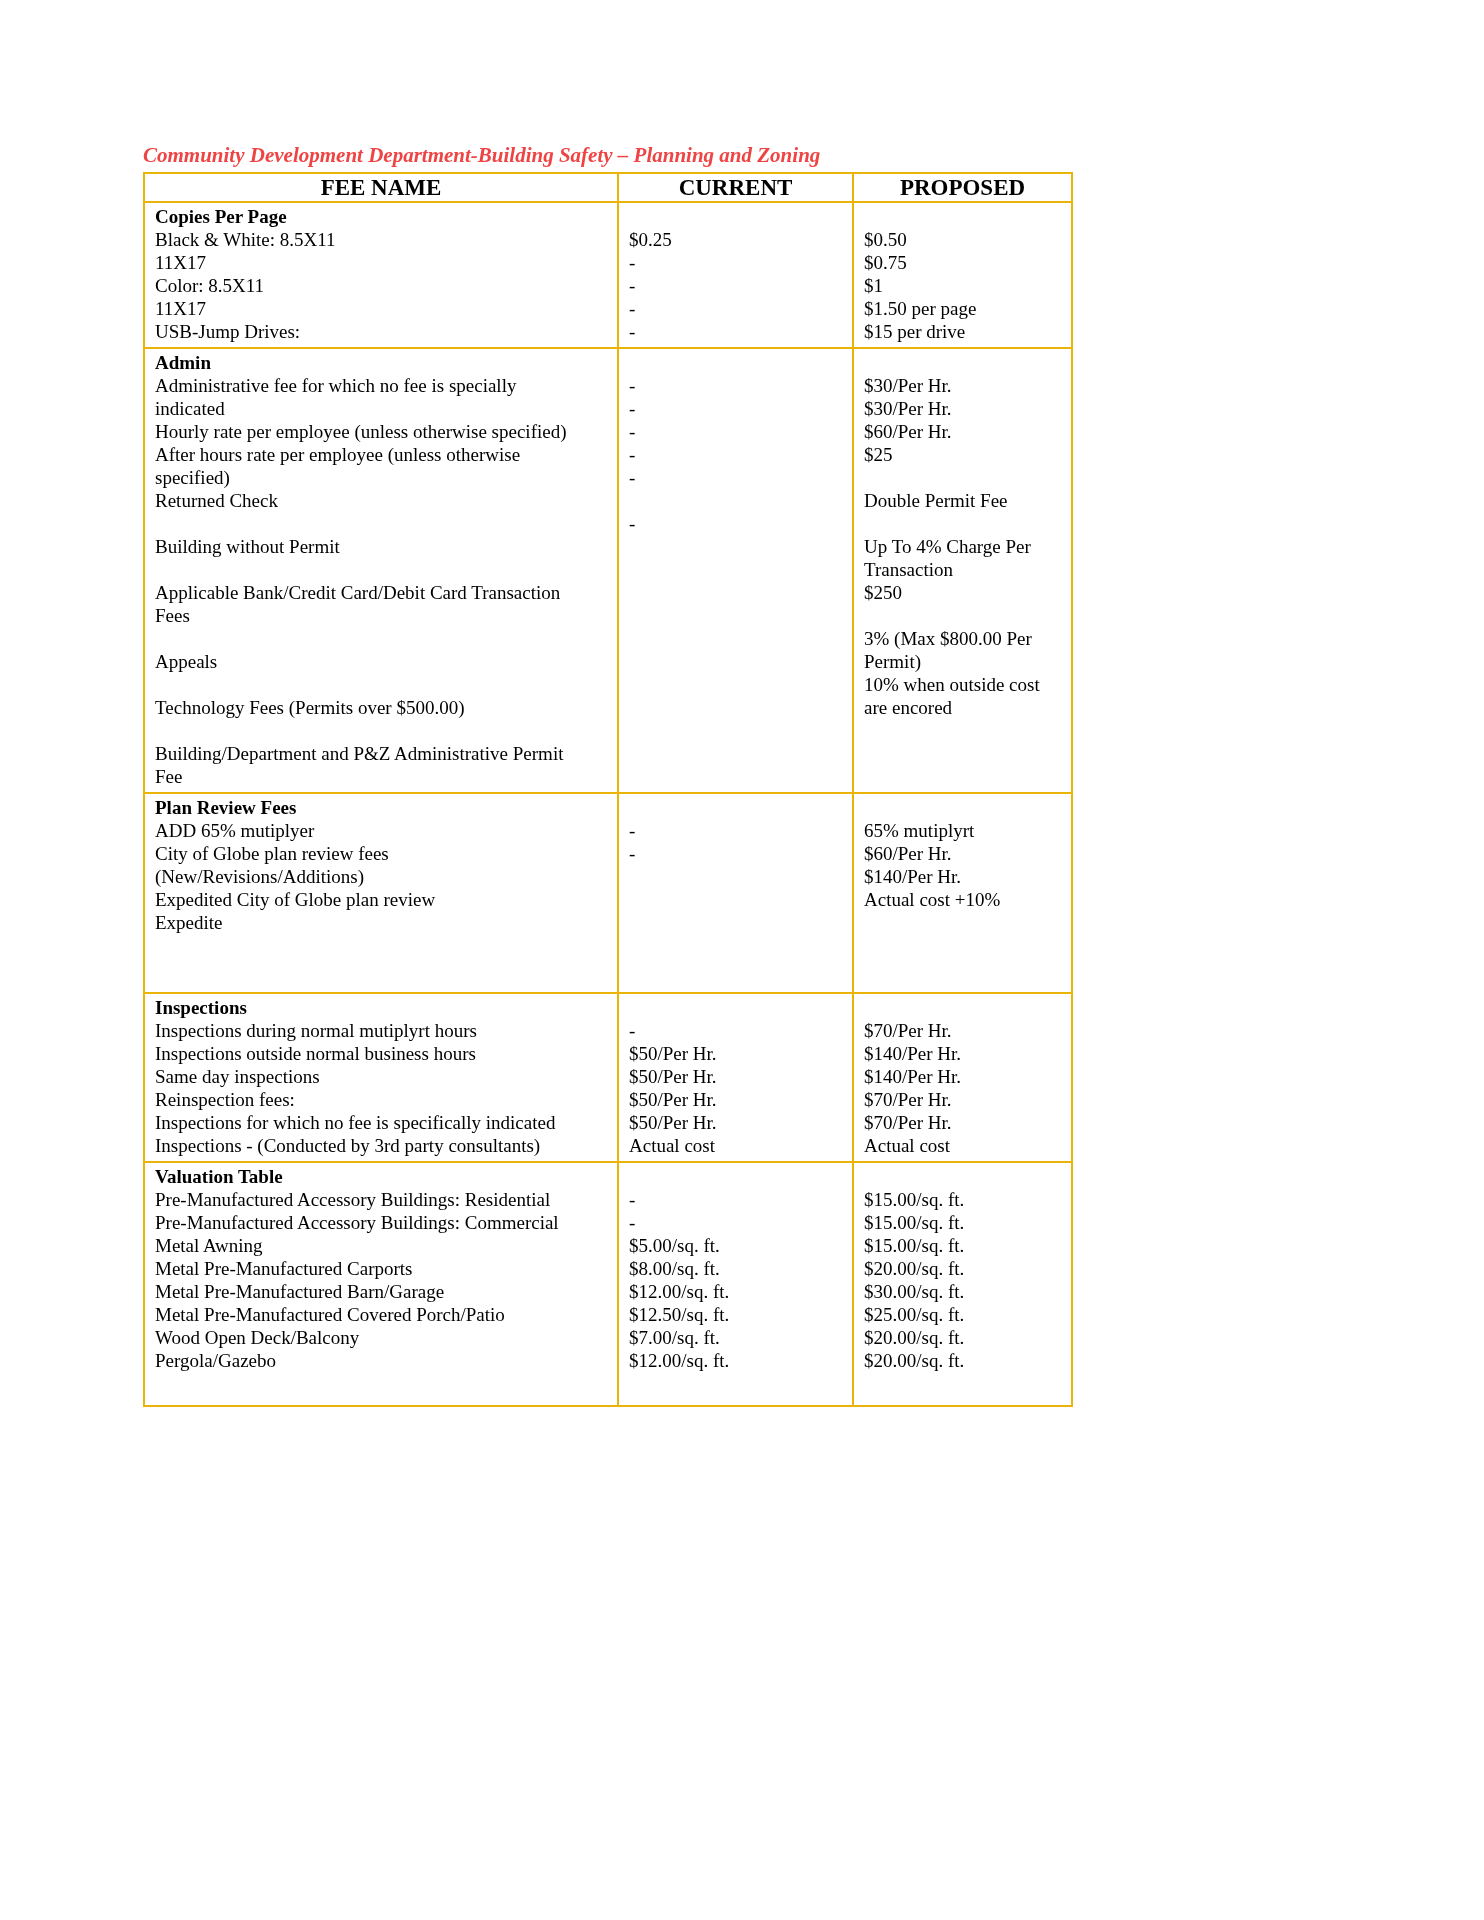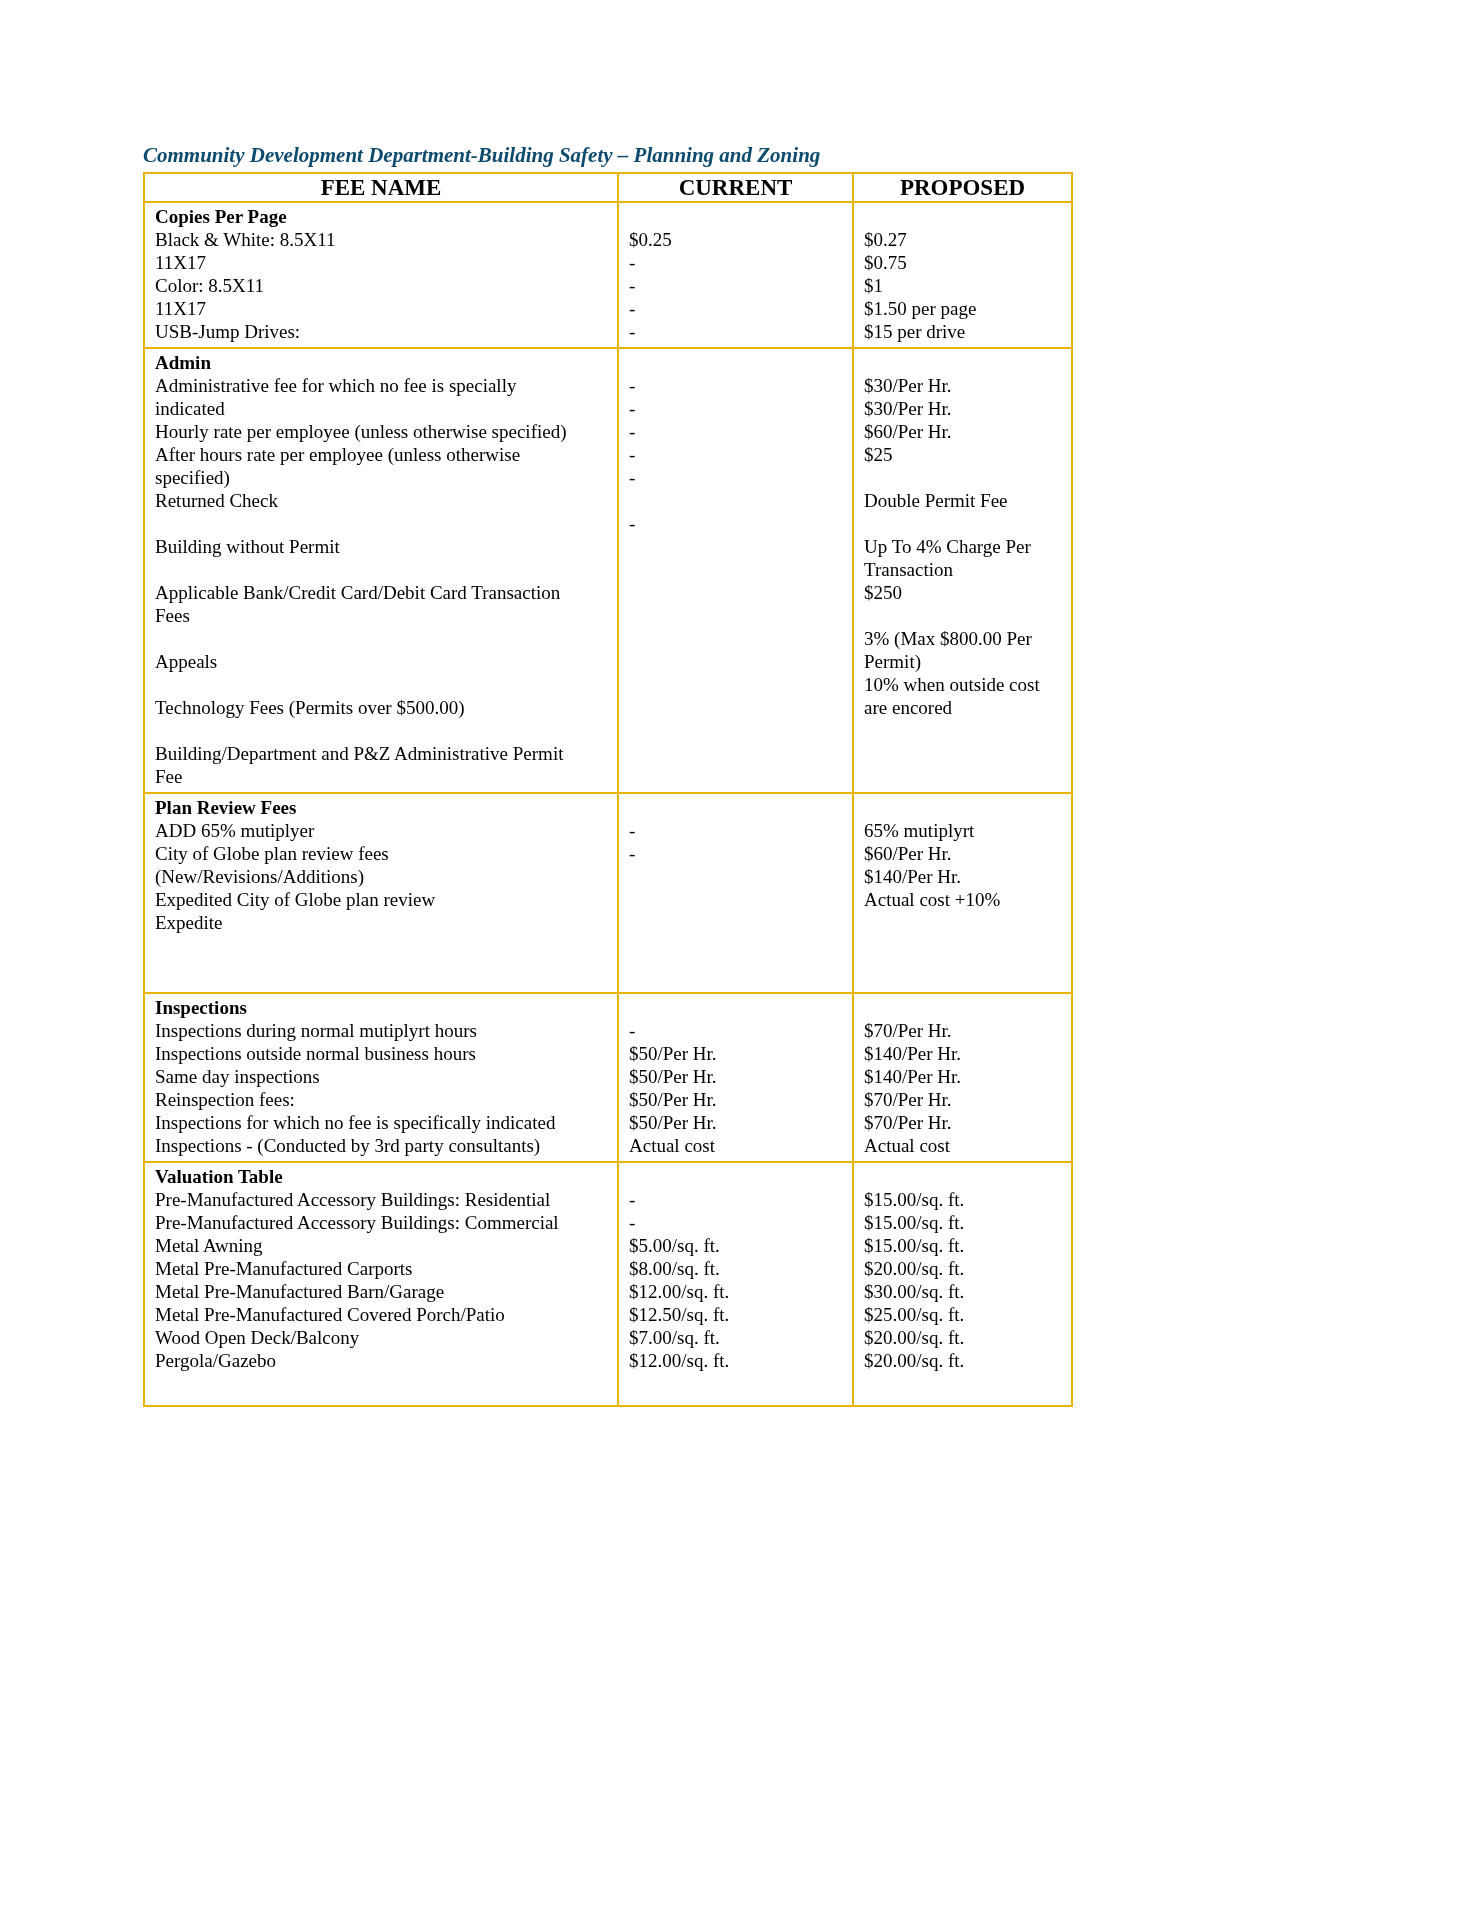--- a/index.html
+++ b/index.html
@@ -34,7 +34,7 @@
     font-style: italic;
     font-weight: bold;
     font-size: 21px;
-    color: #0c4a6e;
+    color: #ef4444;
     white-space: pre;
   }
   table.fee-table {

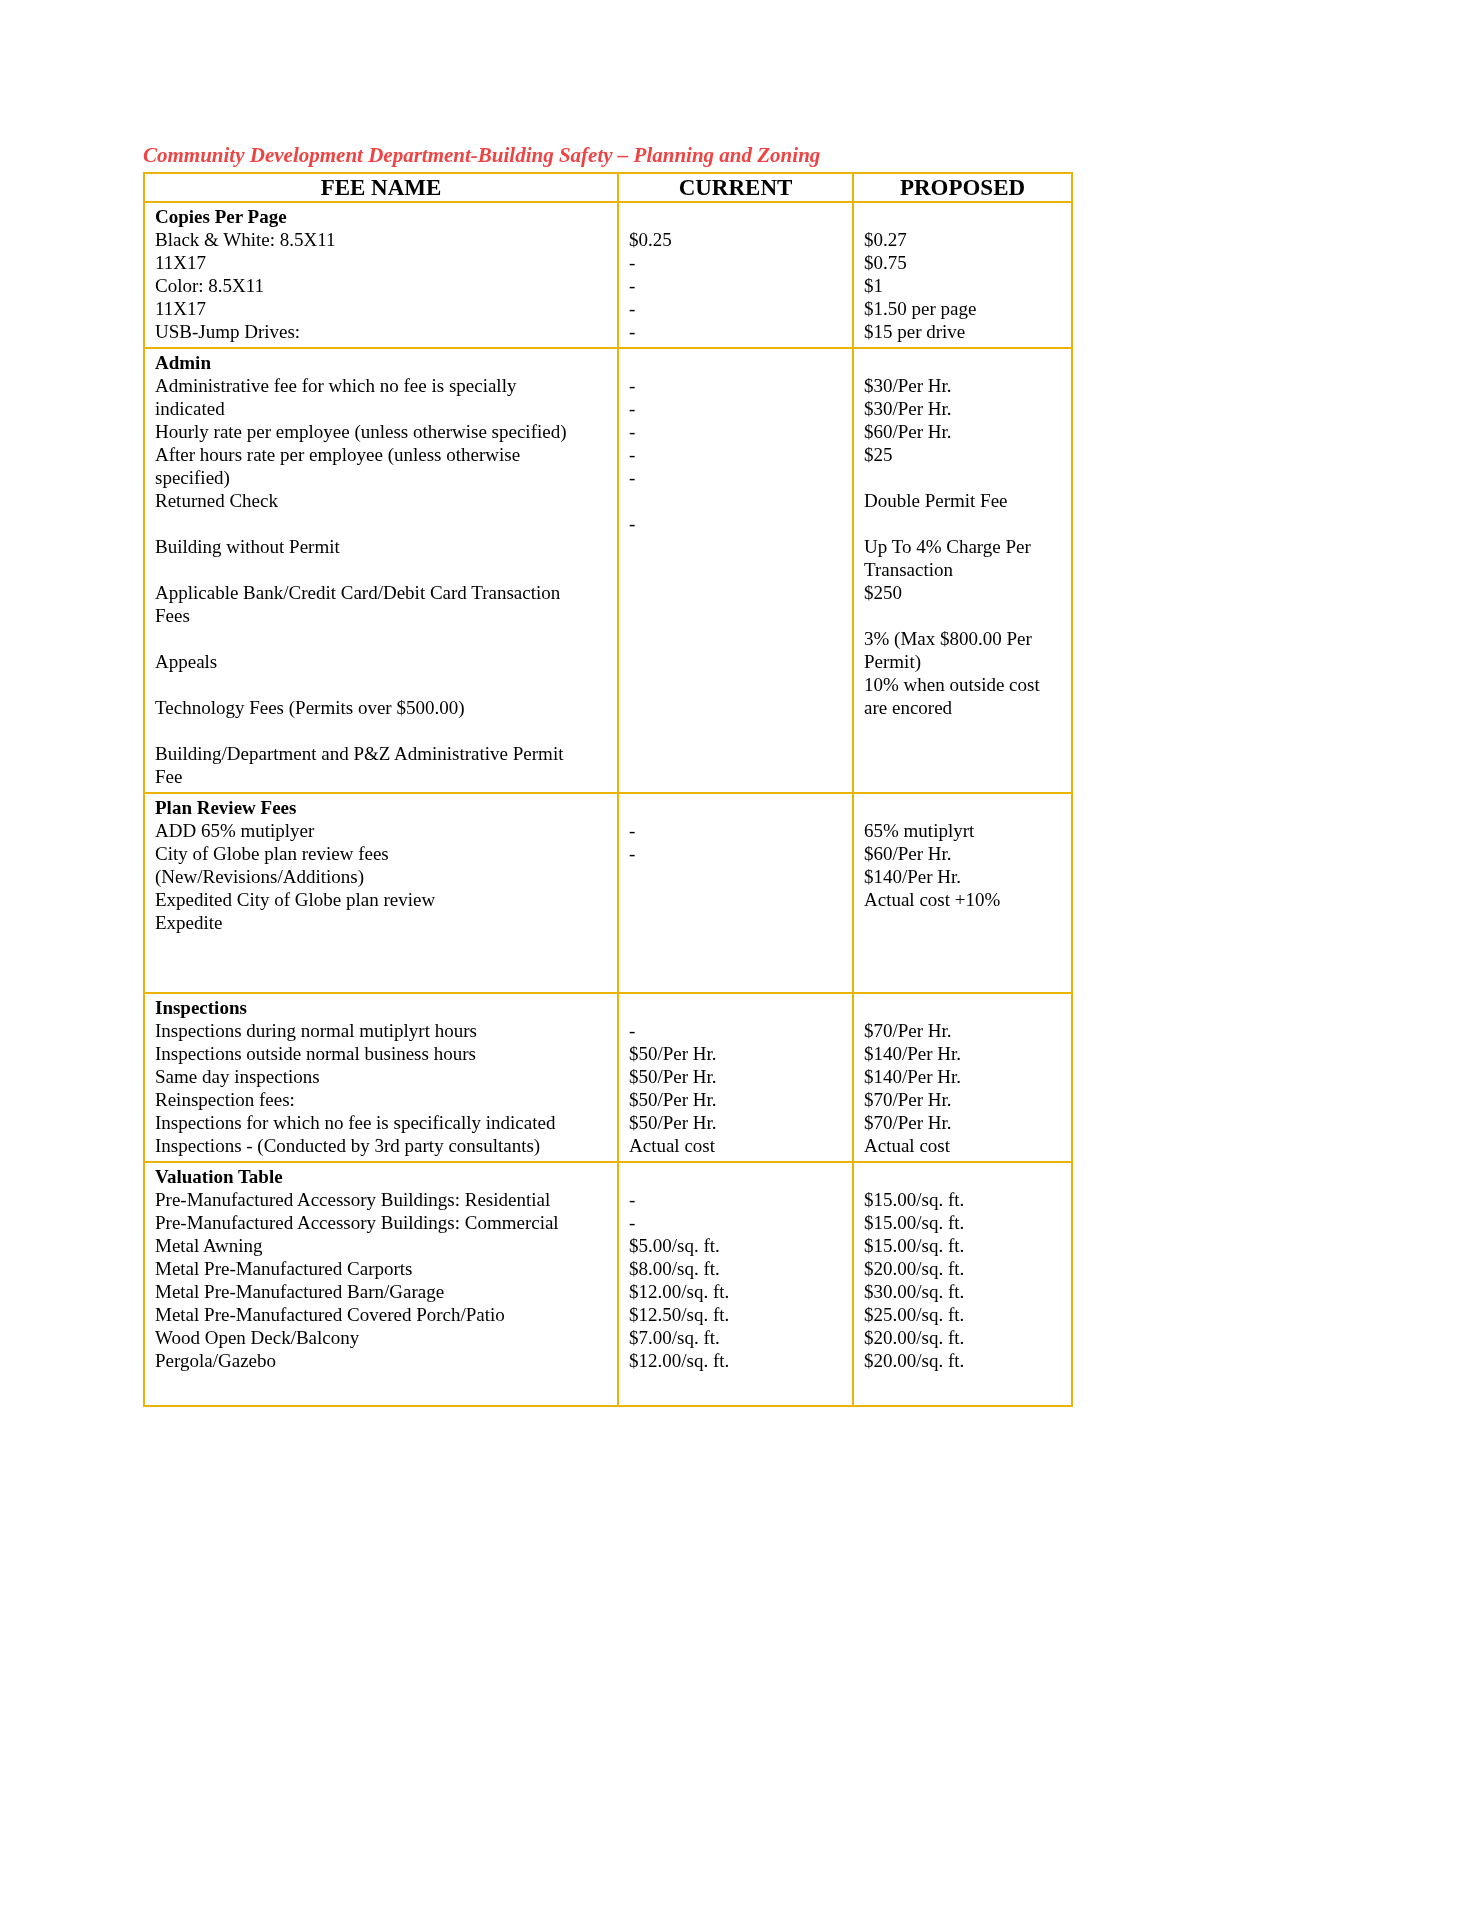--- a/index.html
+++ b/index.html
@@ -121,7 +121,7 @@
 -</div>
         </td>
         <td>
-          <div class="cell-text offset">$0.27
+          <div class="cell-text offset">$0.50
 $0.75
 $1
 $1.50 per page

